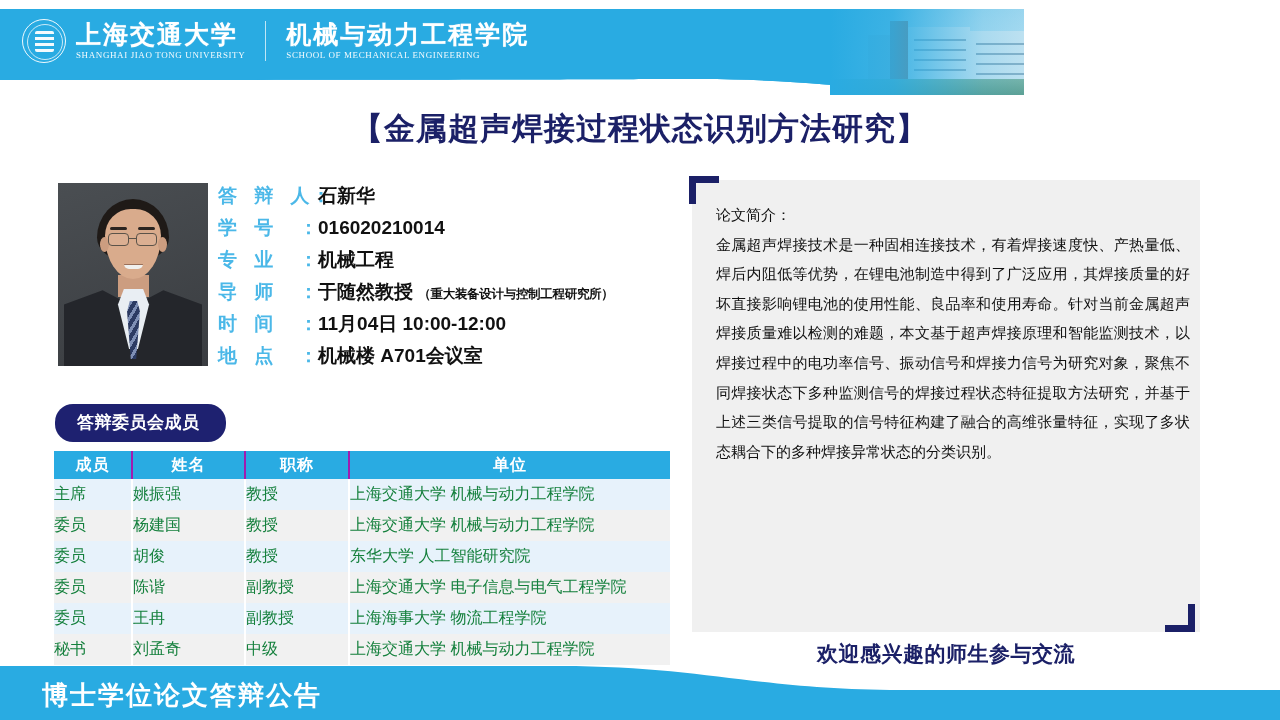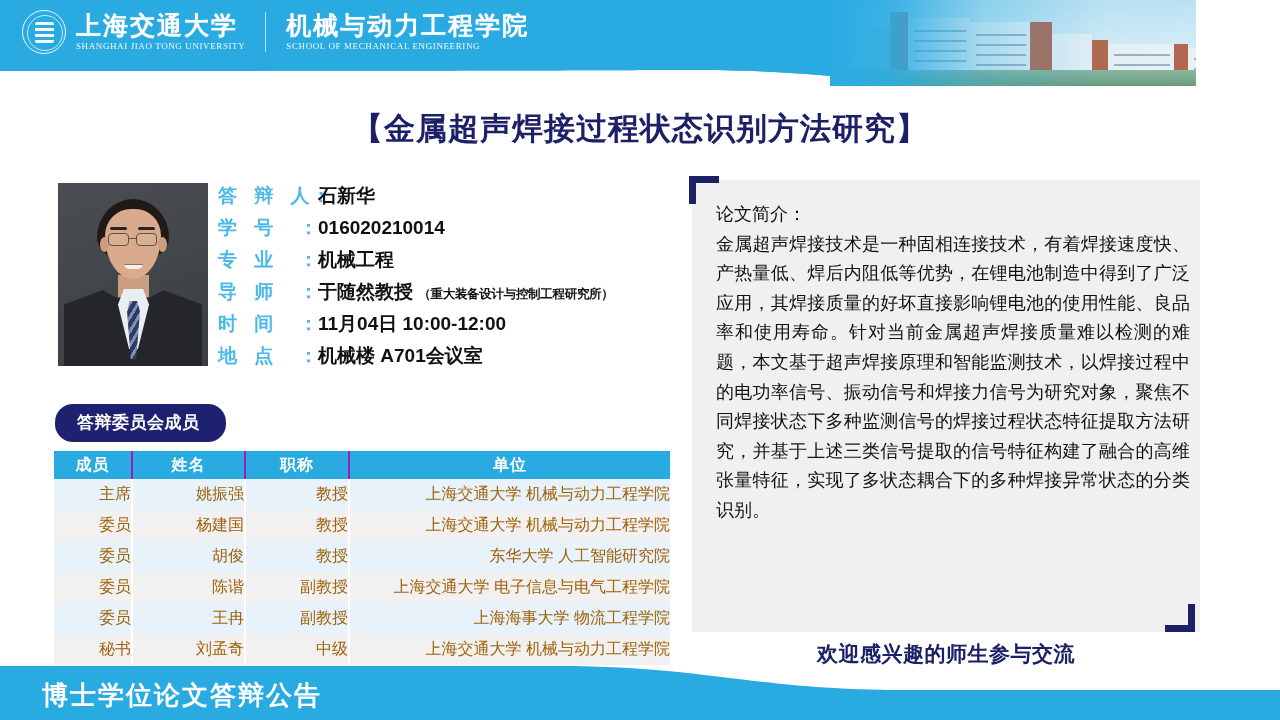--- a/index.html
+++ b/index.html
@@ -18,8 +18,8 @@
   
   .header-wrap {
     position: absolute;
-    left: 0; top: 0;
-    width: 1196px; height: 100px;
+    left: 0; top: 9px;
+    width: 1024px; height: 100px;
     overflow: hidden;
   }
   .header-svg { position: absolute; left: 0; top: 0; }

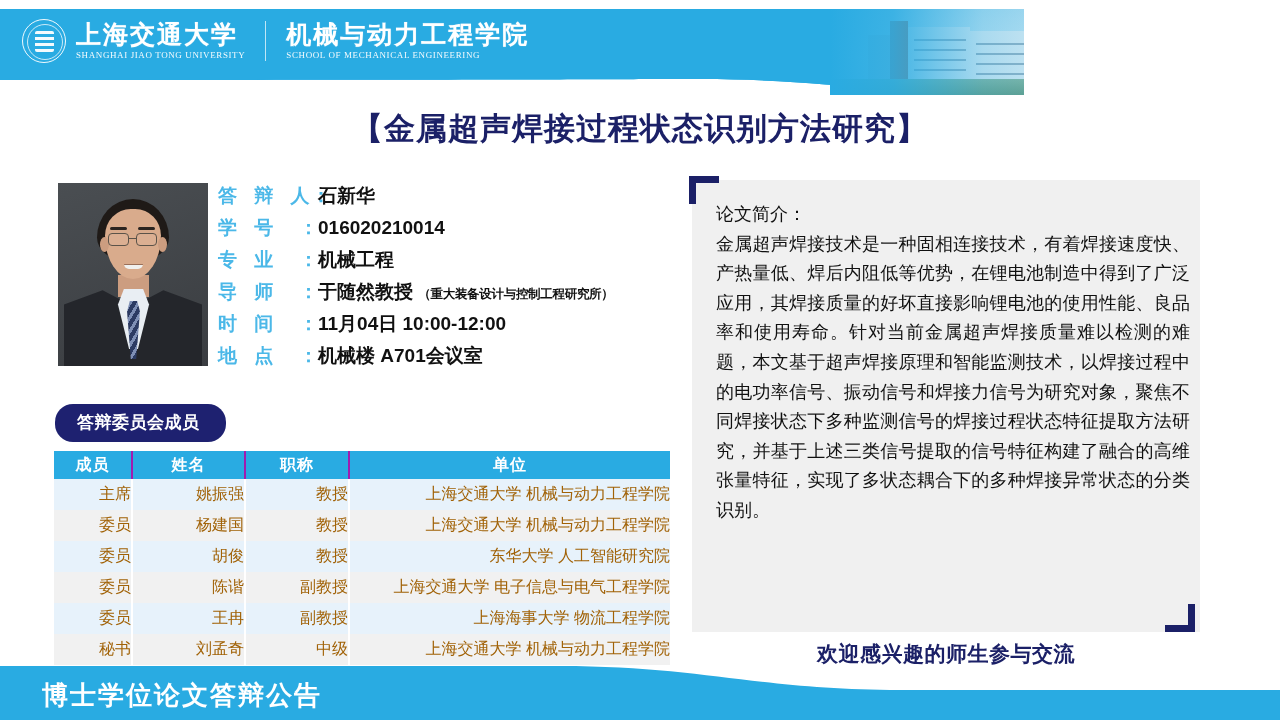--- a/index.html
+++ b/index.html
@@ -258,7 +258,7 @@
     position: absolute;
     left: 716px; top: 200px;
     width: 474px;
-    font-size: 18px;
+    font-size: 15px;
     line-height: 29.6px;
     color: #111111;
     font-family: "Liberation Sans", "DejaVu Sans", sans-serif;

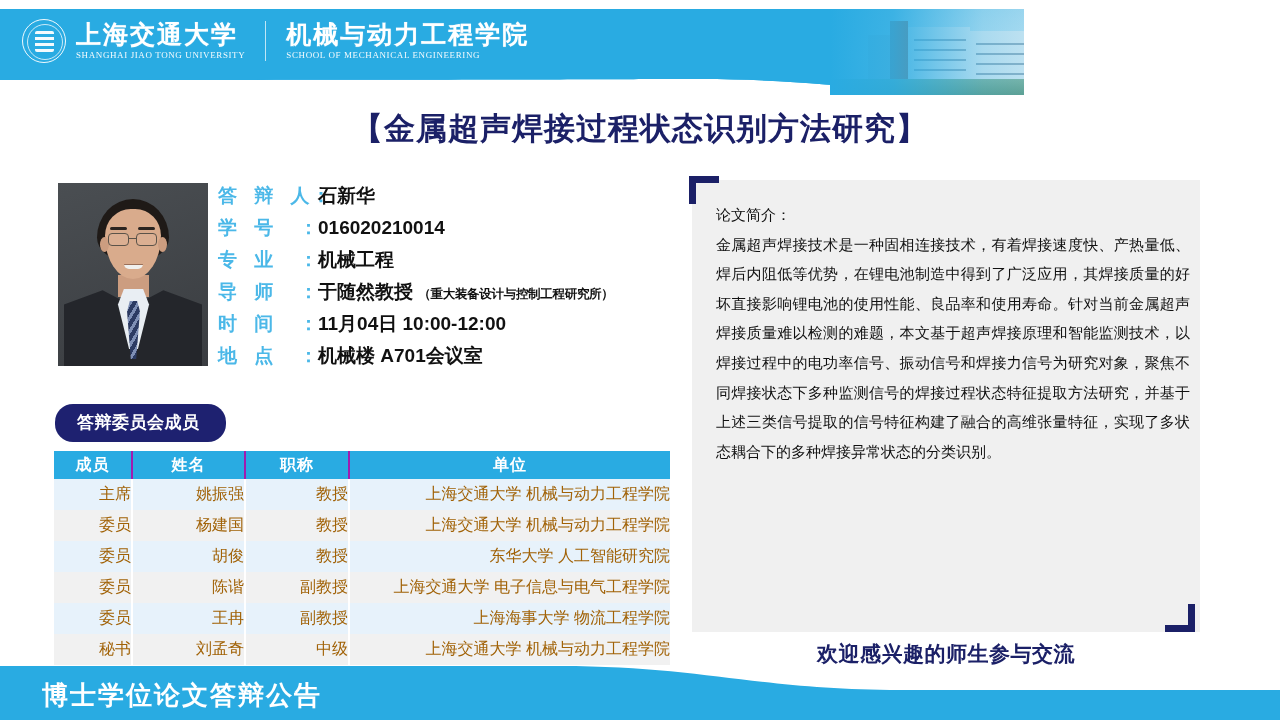--- a/index.html
+++ b/index.html
@@ -228,9 +228,9 @@
   .tbl th:last-child { border-right: none; }
   .tbl td {
     height: 31px;
-    text-align: right;
+    text-align: left;
     font-size: 16px;
-    color: #a16207;
+    color: #15803d;
     border-right: 2px solid #ffffff;
     font-family: "Liberation Sans", "DejaVu Sans", sans-serif;
   }

